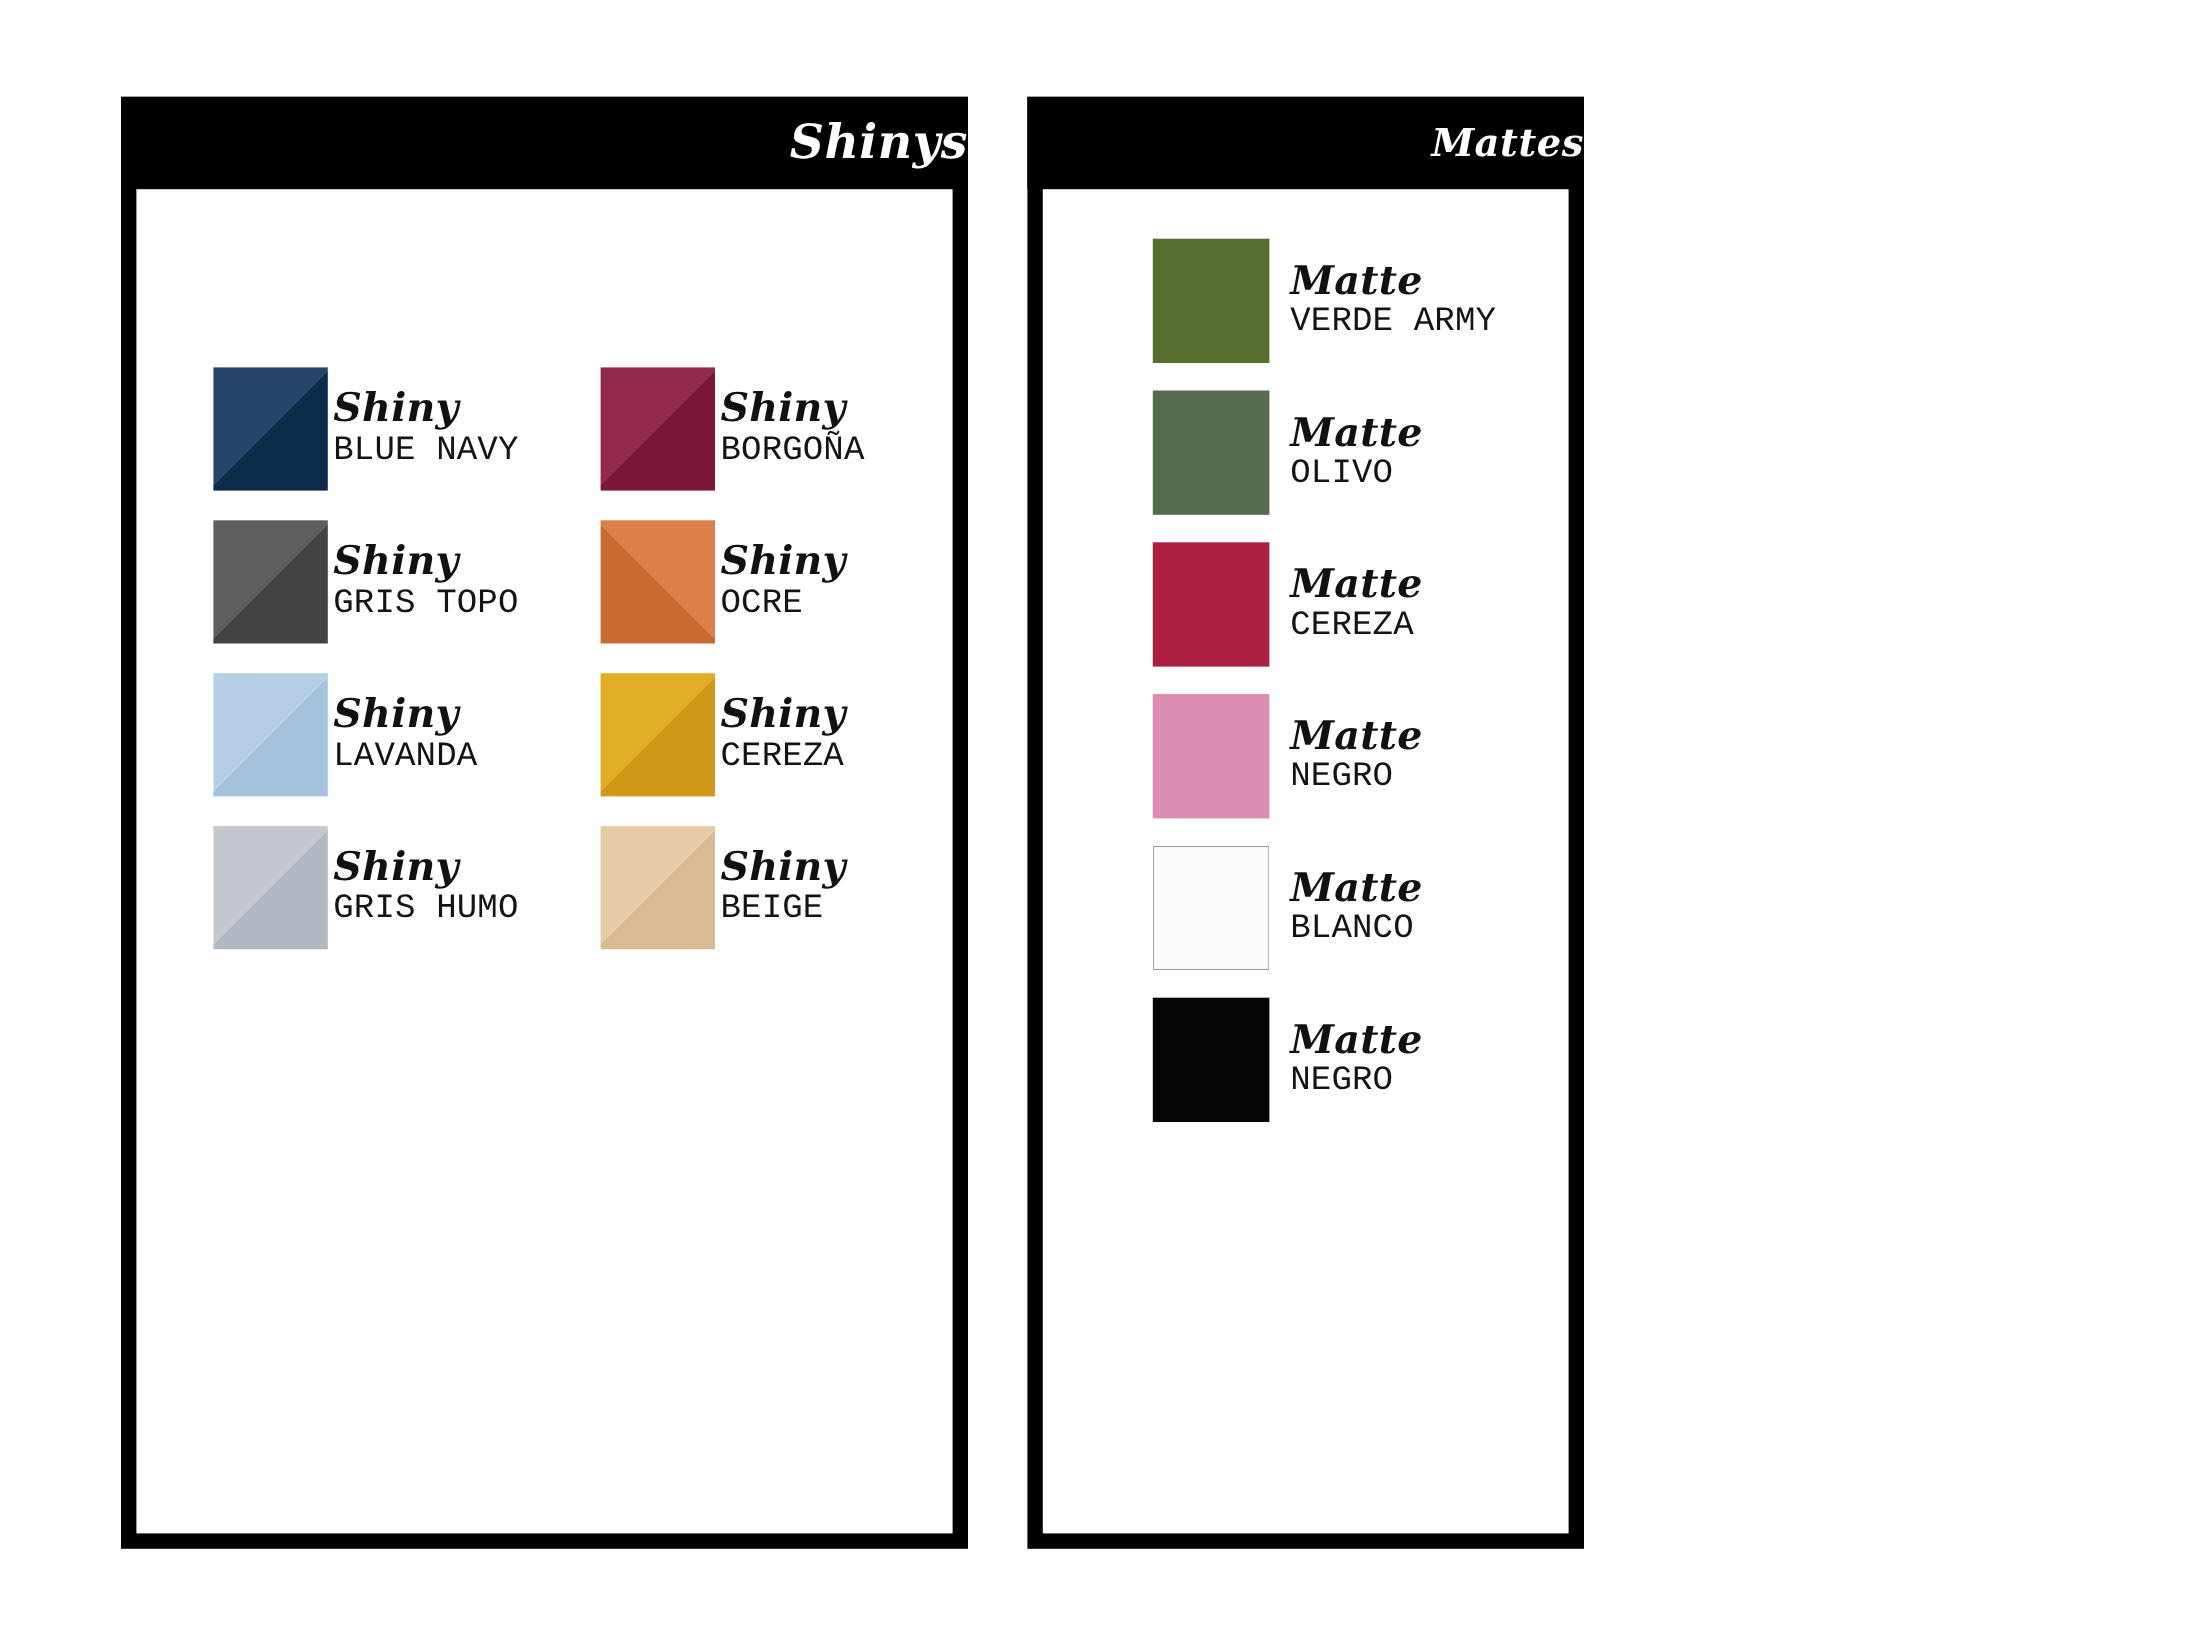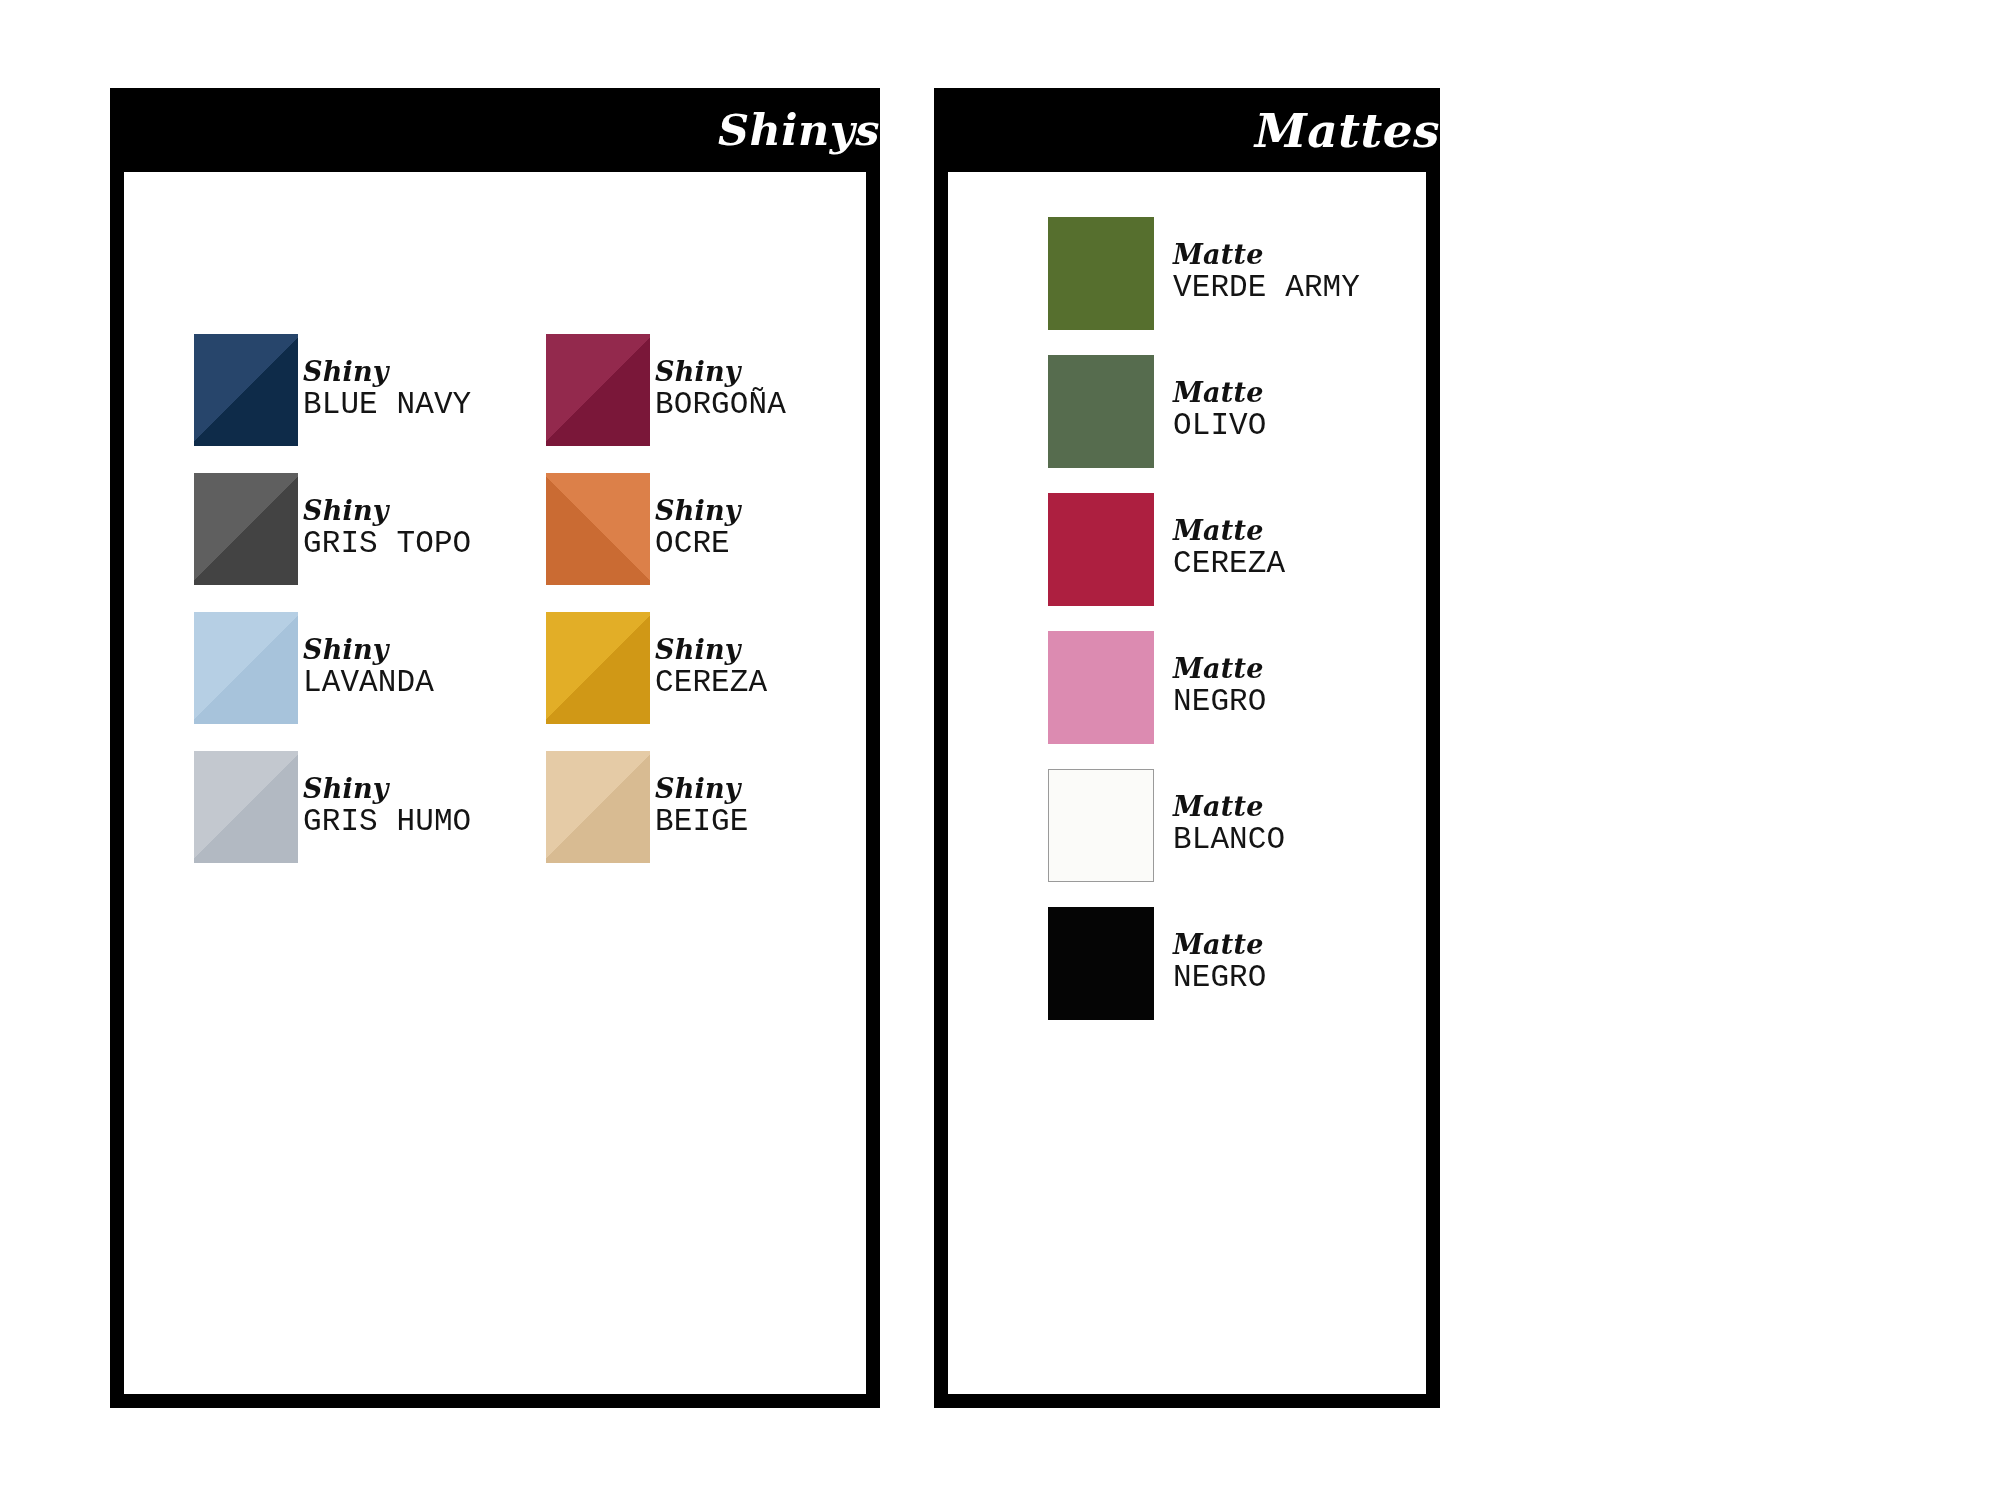--- a/index.html
+++ b/index.html
@@ -59,7 +59,7 @@
     letter-spacing: 0.5px;
   }
   .panel-shinys .panel-title { font-size: 43px; }
-  .panel-mattes .panel-title { font-size: 47px; font-style: italic; }
+  .panel-mattes .panel-title { font-size: 35px; font-style: italic; }
 
   .panel-body {
     flex: 1 1 auto;

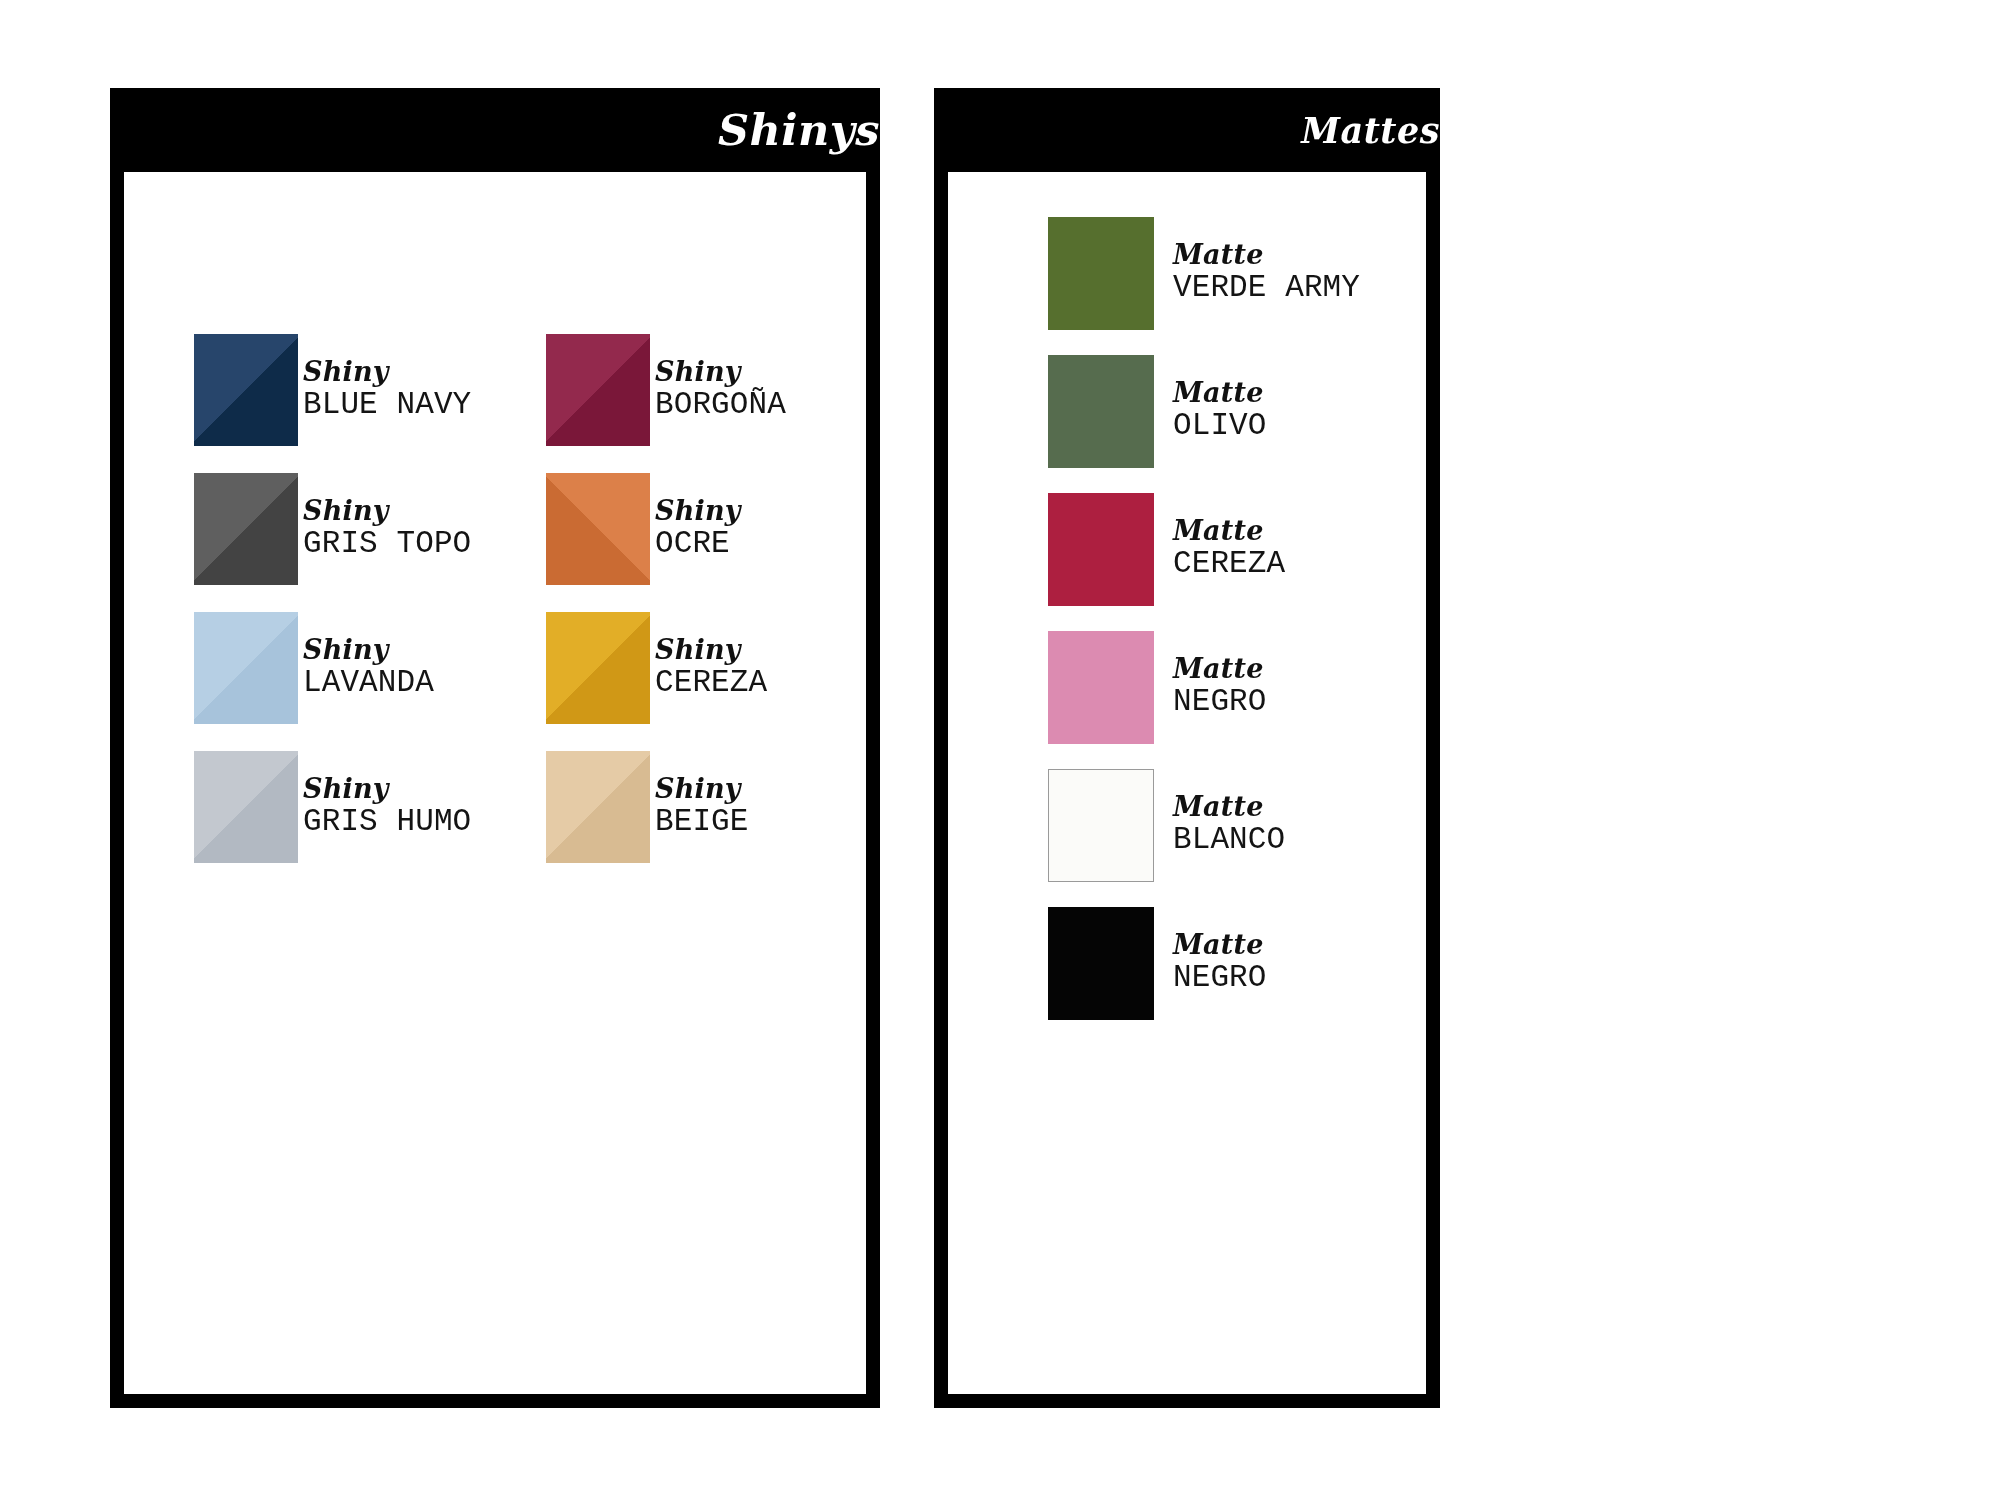--- a/index.html
+++ b/index.html
@@ -117,7 +117,7 @@
     font-family: "DejaVu Serif", "Liberation Serif", serif;
     font-style: italic;
     font-weight: bold;
-    font-size: 27px;
+    font-size: 36px;
     color: #111111;
     letter-spacing: 0.2px;
     margin-bottom: 3px;

